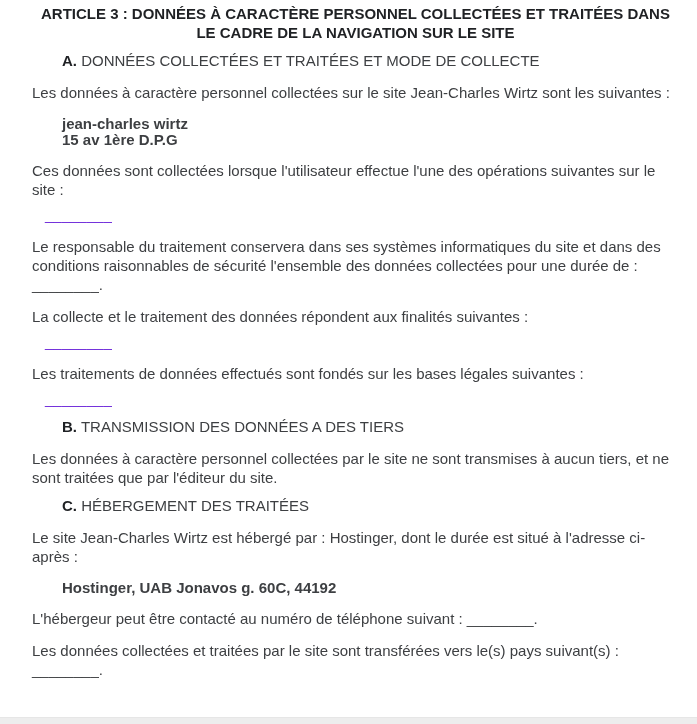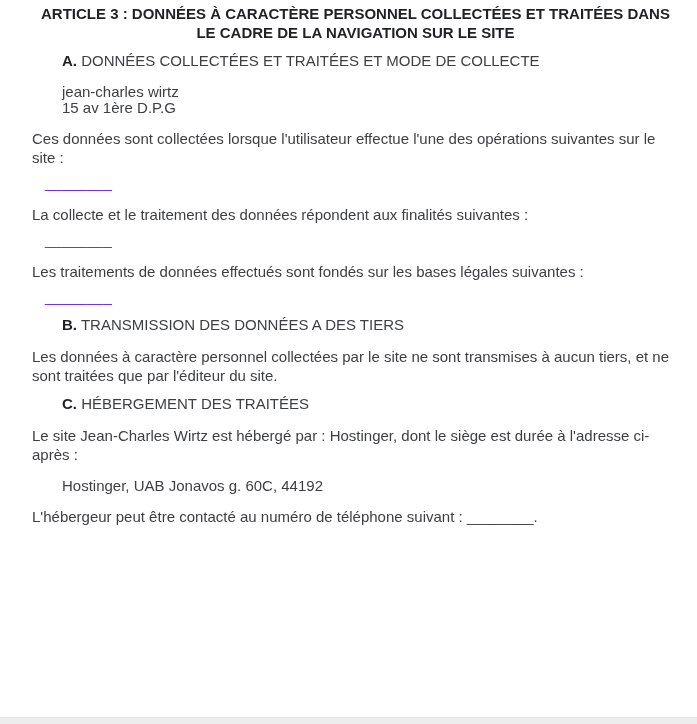--- a/index.html
+++ b/index.html
@@ -69,6 +69,7 @@
 
   <h2 class="section-heading"><span class="letter">A.</span> <span>DONNÉES COLLECTÉES ET TRAITÉES ET MODE DE COLLECTE</span></h2>
 
+  <p class="para">Les données à caractère personnel collectées sur le site Jean-Charles Wirtz sont les suivantes :</p>
 
   <div class="address-block">
     <div>jean-charles wirtz</div>

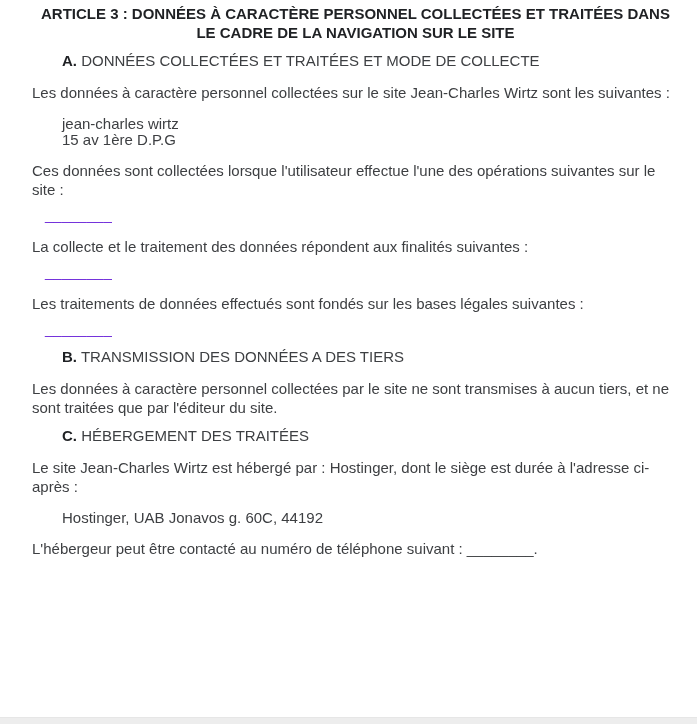--- a/index.html
+++ b/index.html
@@ -45,6 +45,7 @@
   .address-block {
     margin: 14px 0 0 30px;
     line-height: 16px;
+    font-weight: bold;
   }
   .blank-line {
     margin: 6px 0 0 13px;

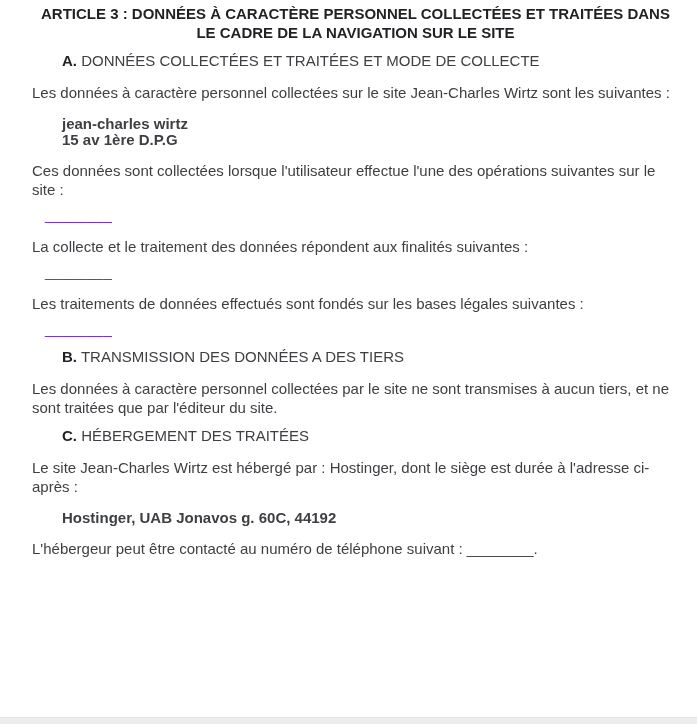--- a/index.html
+++ b/index.html
@@ -81,6 +81,7 @@
 
   <p class="para blank-line">________</p>
 
+  <p class="para">Le responsable du traitement conservera dans ses systèmes informatiques du site et dans des conditions raisonnables de sécurité l'ensemble des données collectées pour une durée de : ________.</p>
 
   <p class="para">La collecte et le traitement des données répondent aux finalités suivantes :</p>
 

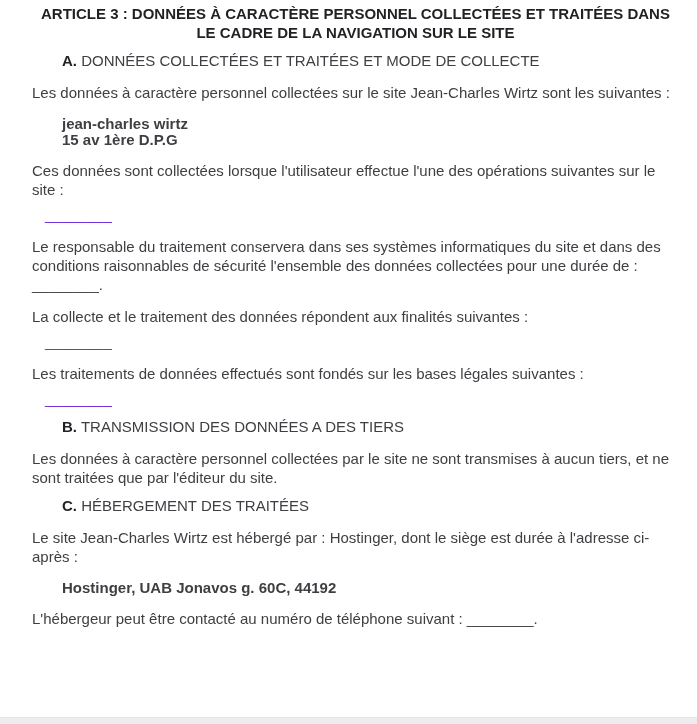--- a/index.html
+++ b/index.html
@@ -97,7 +97,7 @@
 
   <h2 class="section-heading"><span class="letter">C.</span> <span>HÉBERGEMENT DES TRAITÉES</span></h2>
 
-  <p class="para">Le site Jean-Charles Wirtz est hébergé par : Hostinger, dont le siège est durée à l'adresse ci-après :</p>
+  <p class="para">Le site Jean-Charles Wirtz est hébergé par : Hostinger, dont le durée est situé à l'adresse ci-après :</p>
 
   <div class="address-block">
     <div>Hostinger, UAB Jonavos g. 60C, 44192</div>

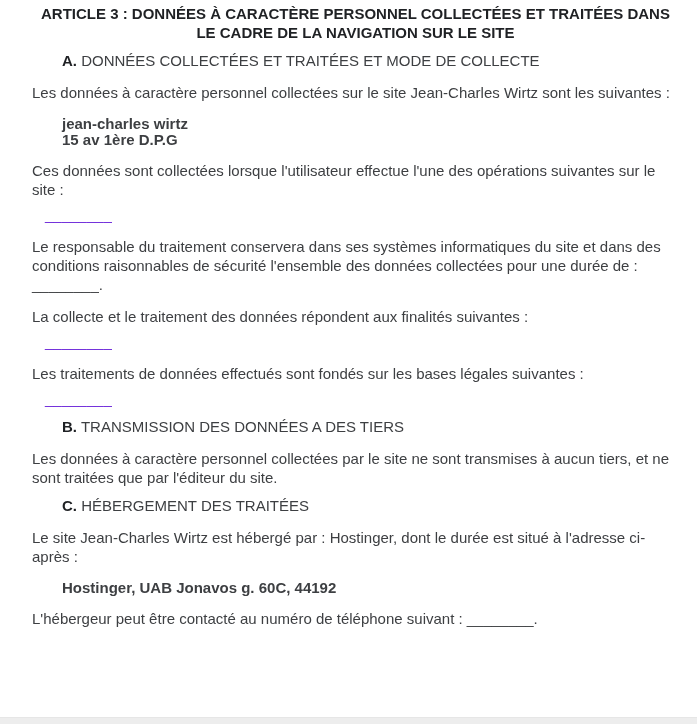--- a/index.html
+++ b/index.html
@@ -105,6 +105,7 @@
 
   <p class="para">L'hébergeur peut être contacté au numéro de téléphone suivant : ________.</p>
 
+  <p class="para">Les données collectées et traitées par le site sont transférées vers le(s) pays suivant(s) : ________.</p>
 
 </main>
 

